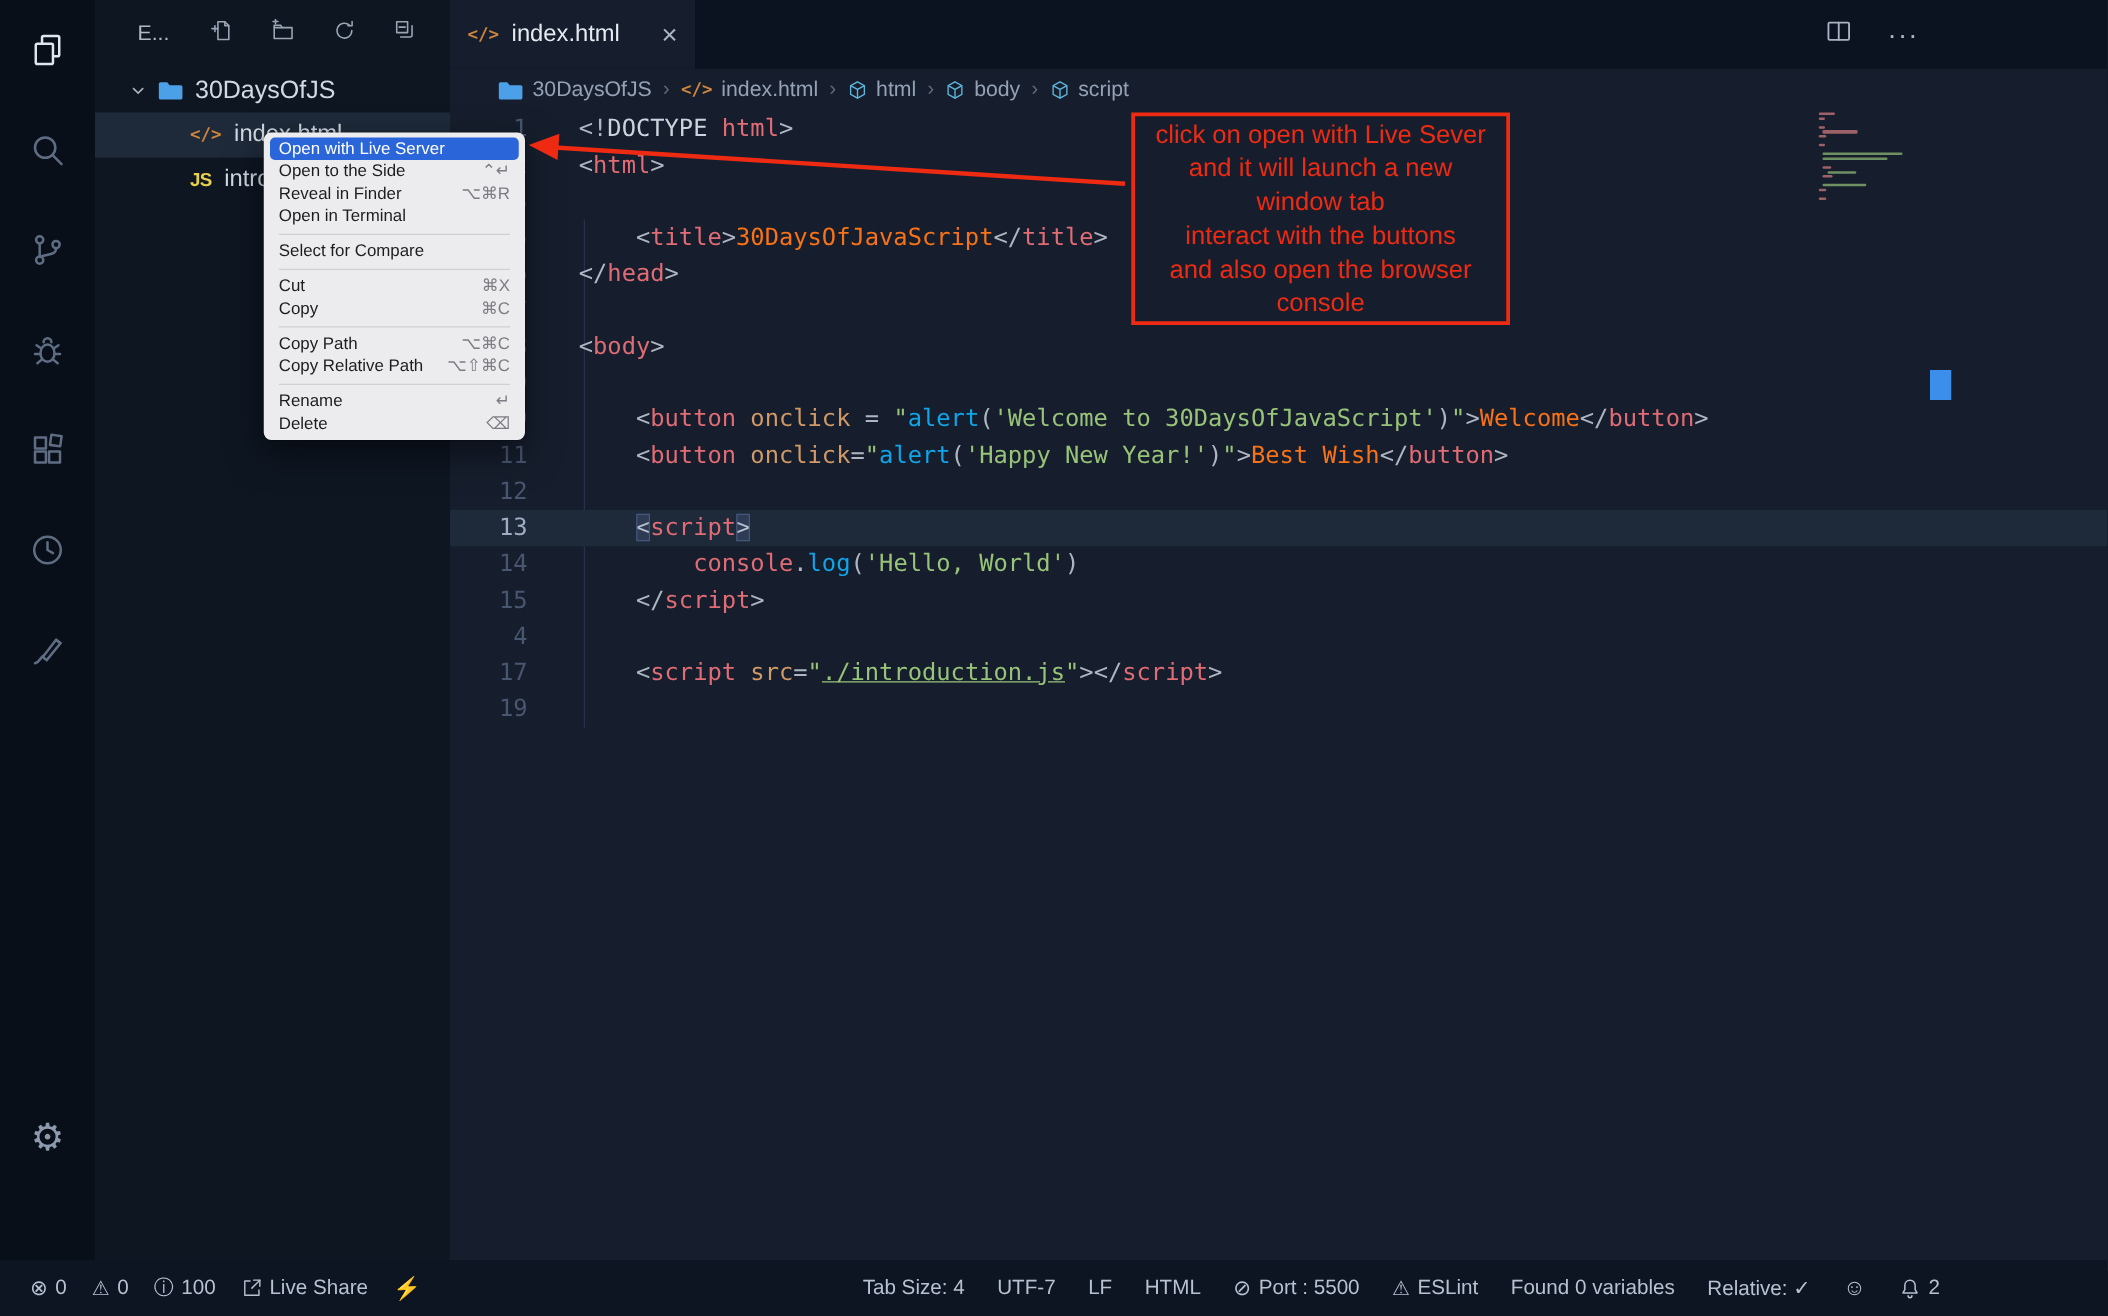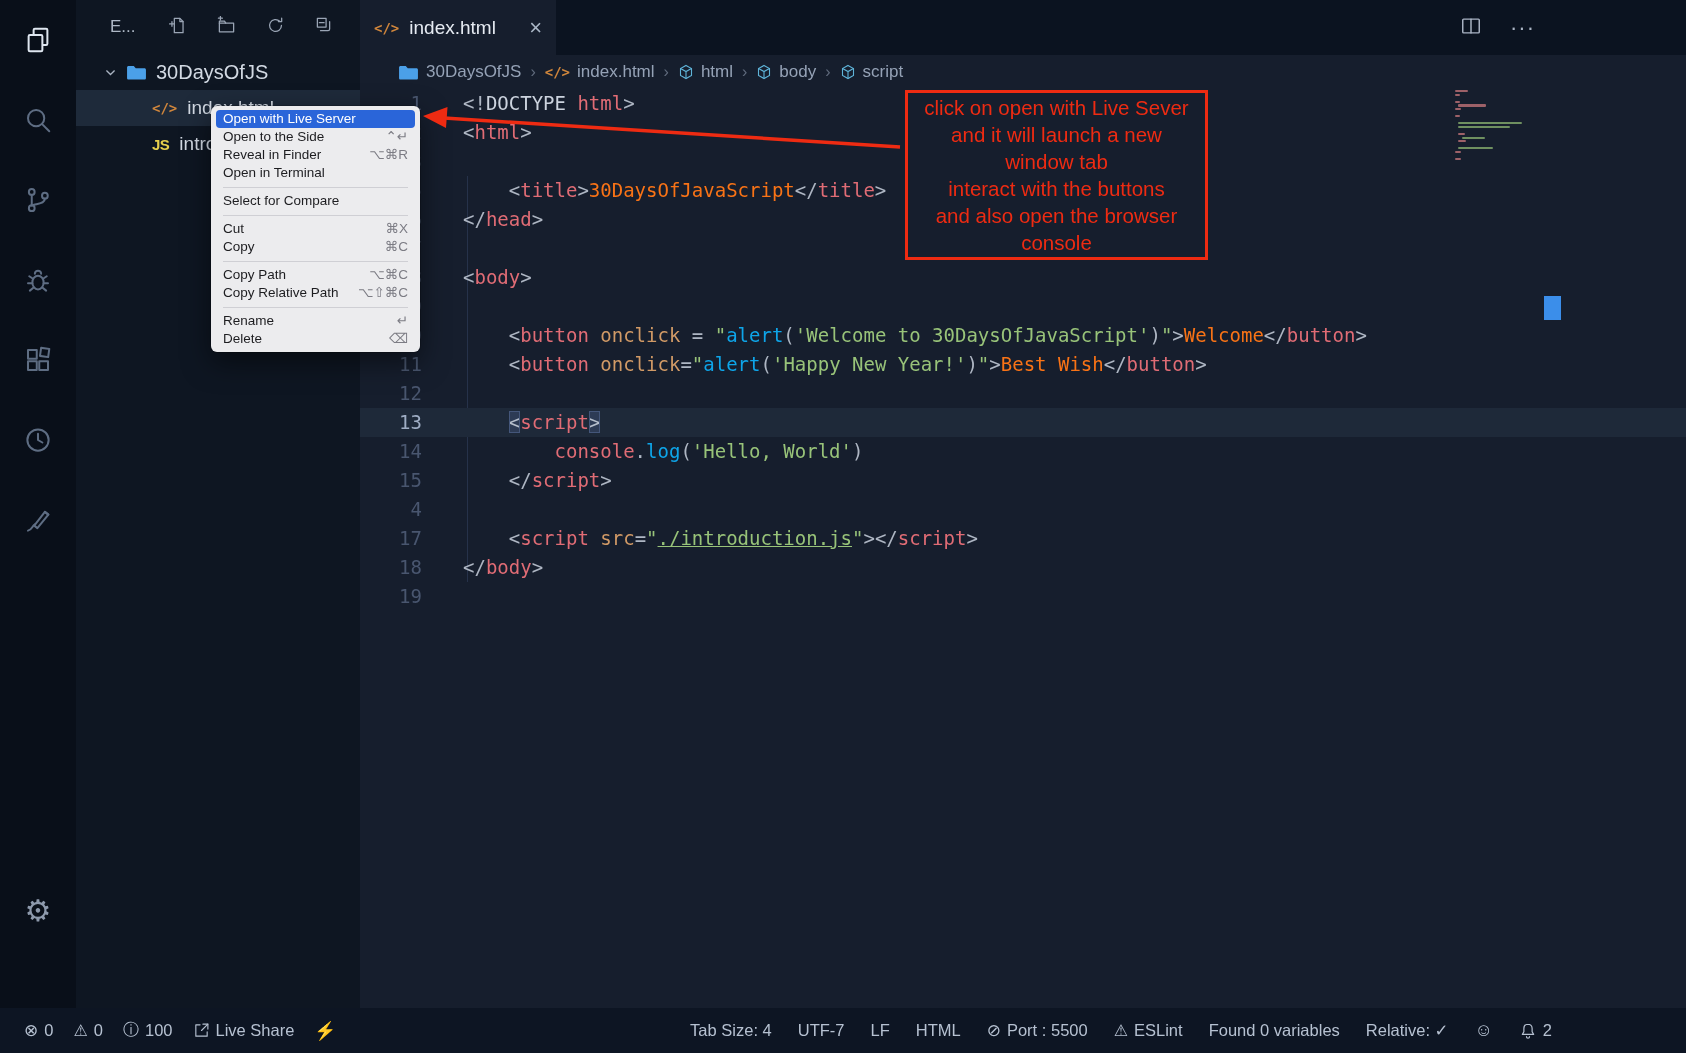--- a/index.html
+++ b/index.html
@@ -385,10 +385,6 @@
           <span class="lc"><span class="s-p">    &lt;</span><span class="s-tag">script</span><span class="s-p"> </span><span class="s-attr">src</span><span class="s-p">=</span><span class="s-str">"</span><span class="s-link">./introduction.js</span><span class="s-str">"</span><span class="s-p">&gt;</span><span class="s-p">&lt;/</span><span class="s-tag">script</span><span class="s-p">&gt;</span></span>
         </div>
         <div class="line">
-          <span class="ln">18</span>
-          <span class="lc"><span class="s-p">&lt;/</span><span class="s-tag">body</span><span class="s-p">&gt;</span></span>
-        </div>
-        <div class="line">
           <span class="ln">19</span>
           <span class="lc"></span>
         </div>

